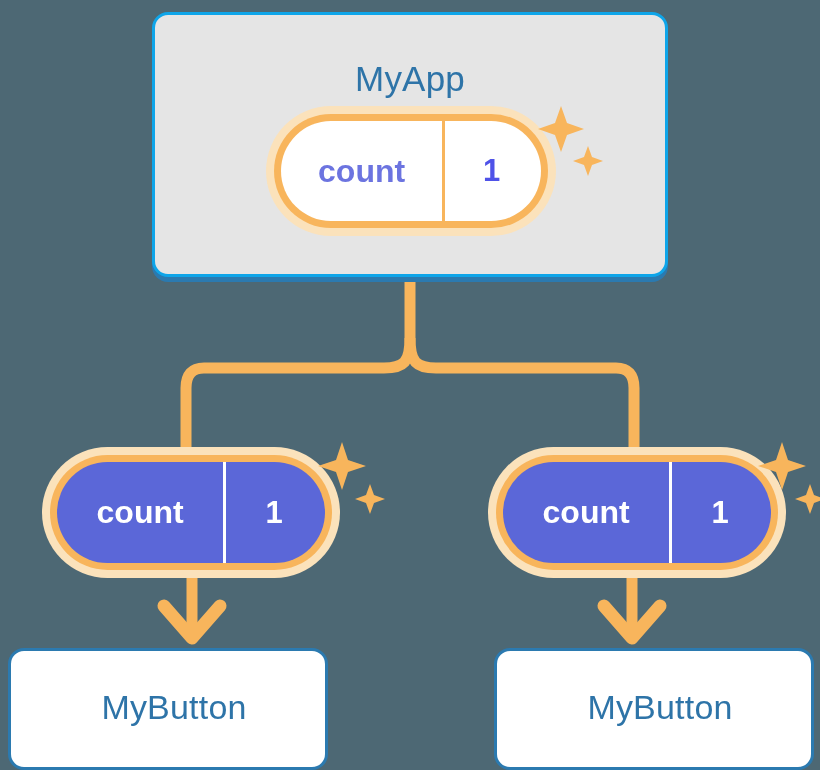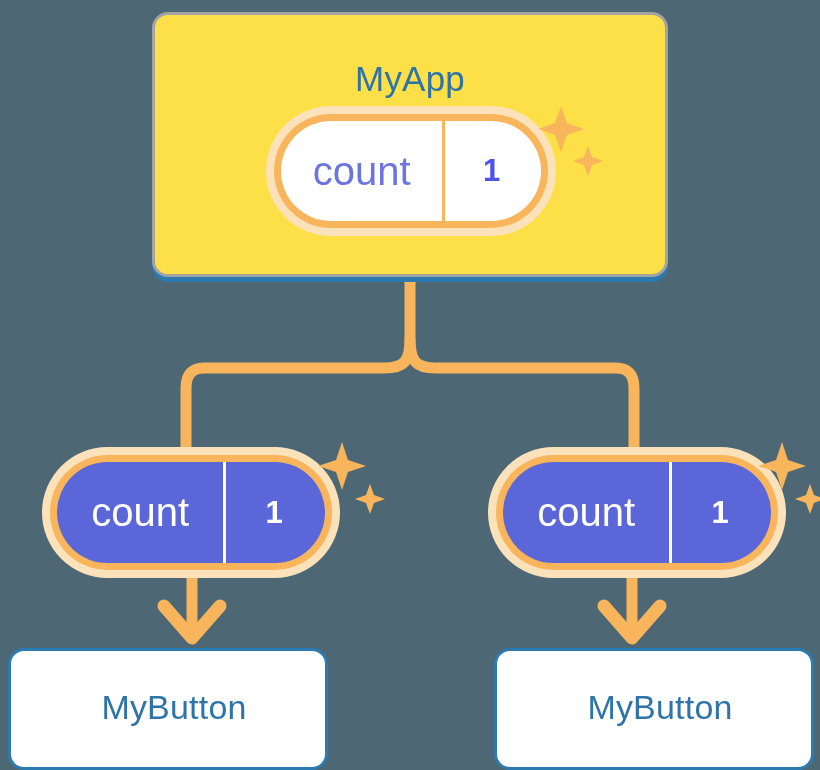--- a/index.html
+++ b/index.html
@@ -27,8 +27,8 @@
   
   .card {
     position: absolute;
-    background: #fde047;
-    border: 3px solid #a3a3a3;
+    background: #e5e5e5;
+    border: 3px solid #0ea5e9;
     border-radius: 16px;
     box-sizing: border-box;
     z-index: 3;

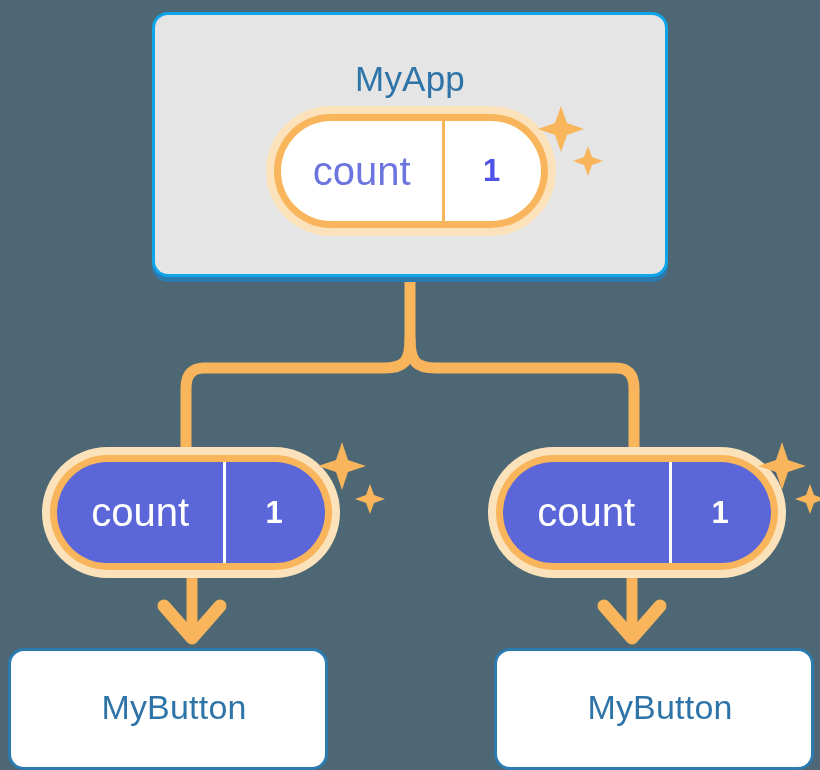--- a/index.html
+++ b/index.html
@@ -124,8 +124,8 @@
   }
   .pill-key {
     flex: 0 0 62%;
-    font-size: 40px;
-    font-weight: 400;
+    font-size: 32px;
+    font-weight: 700;
   }
   .pill-val {
     flex: 1 1 auto;

